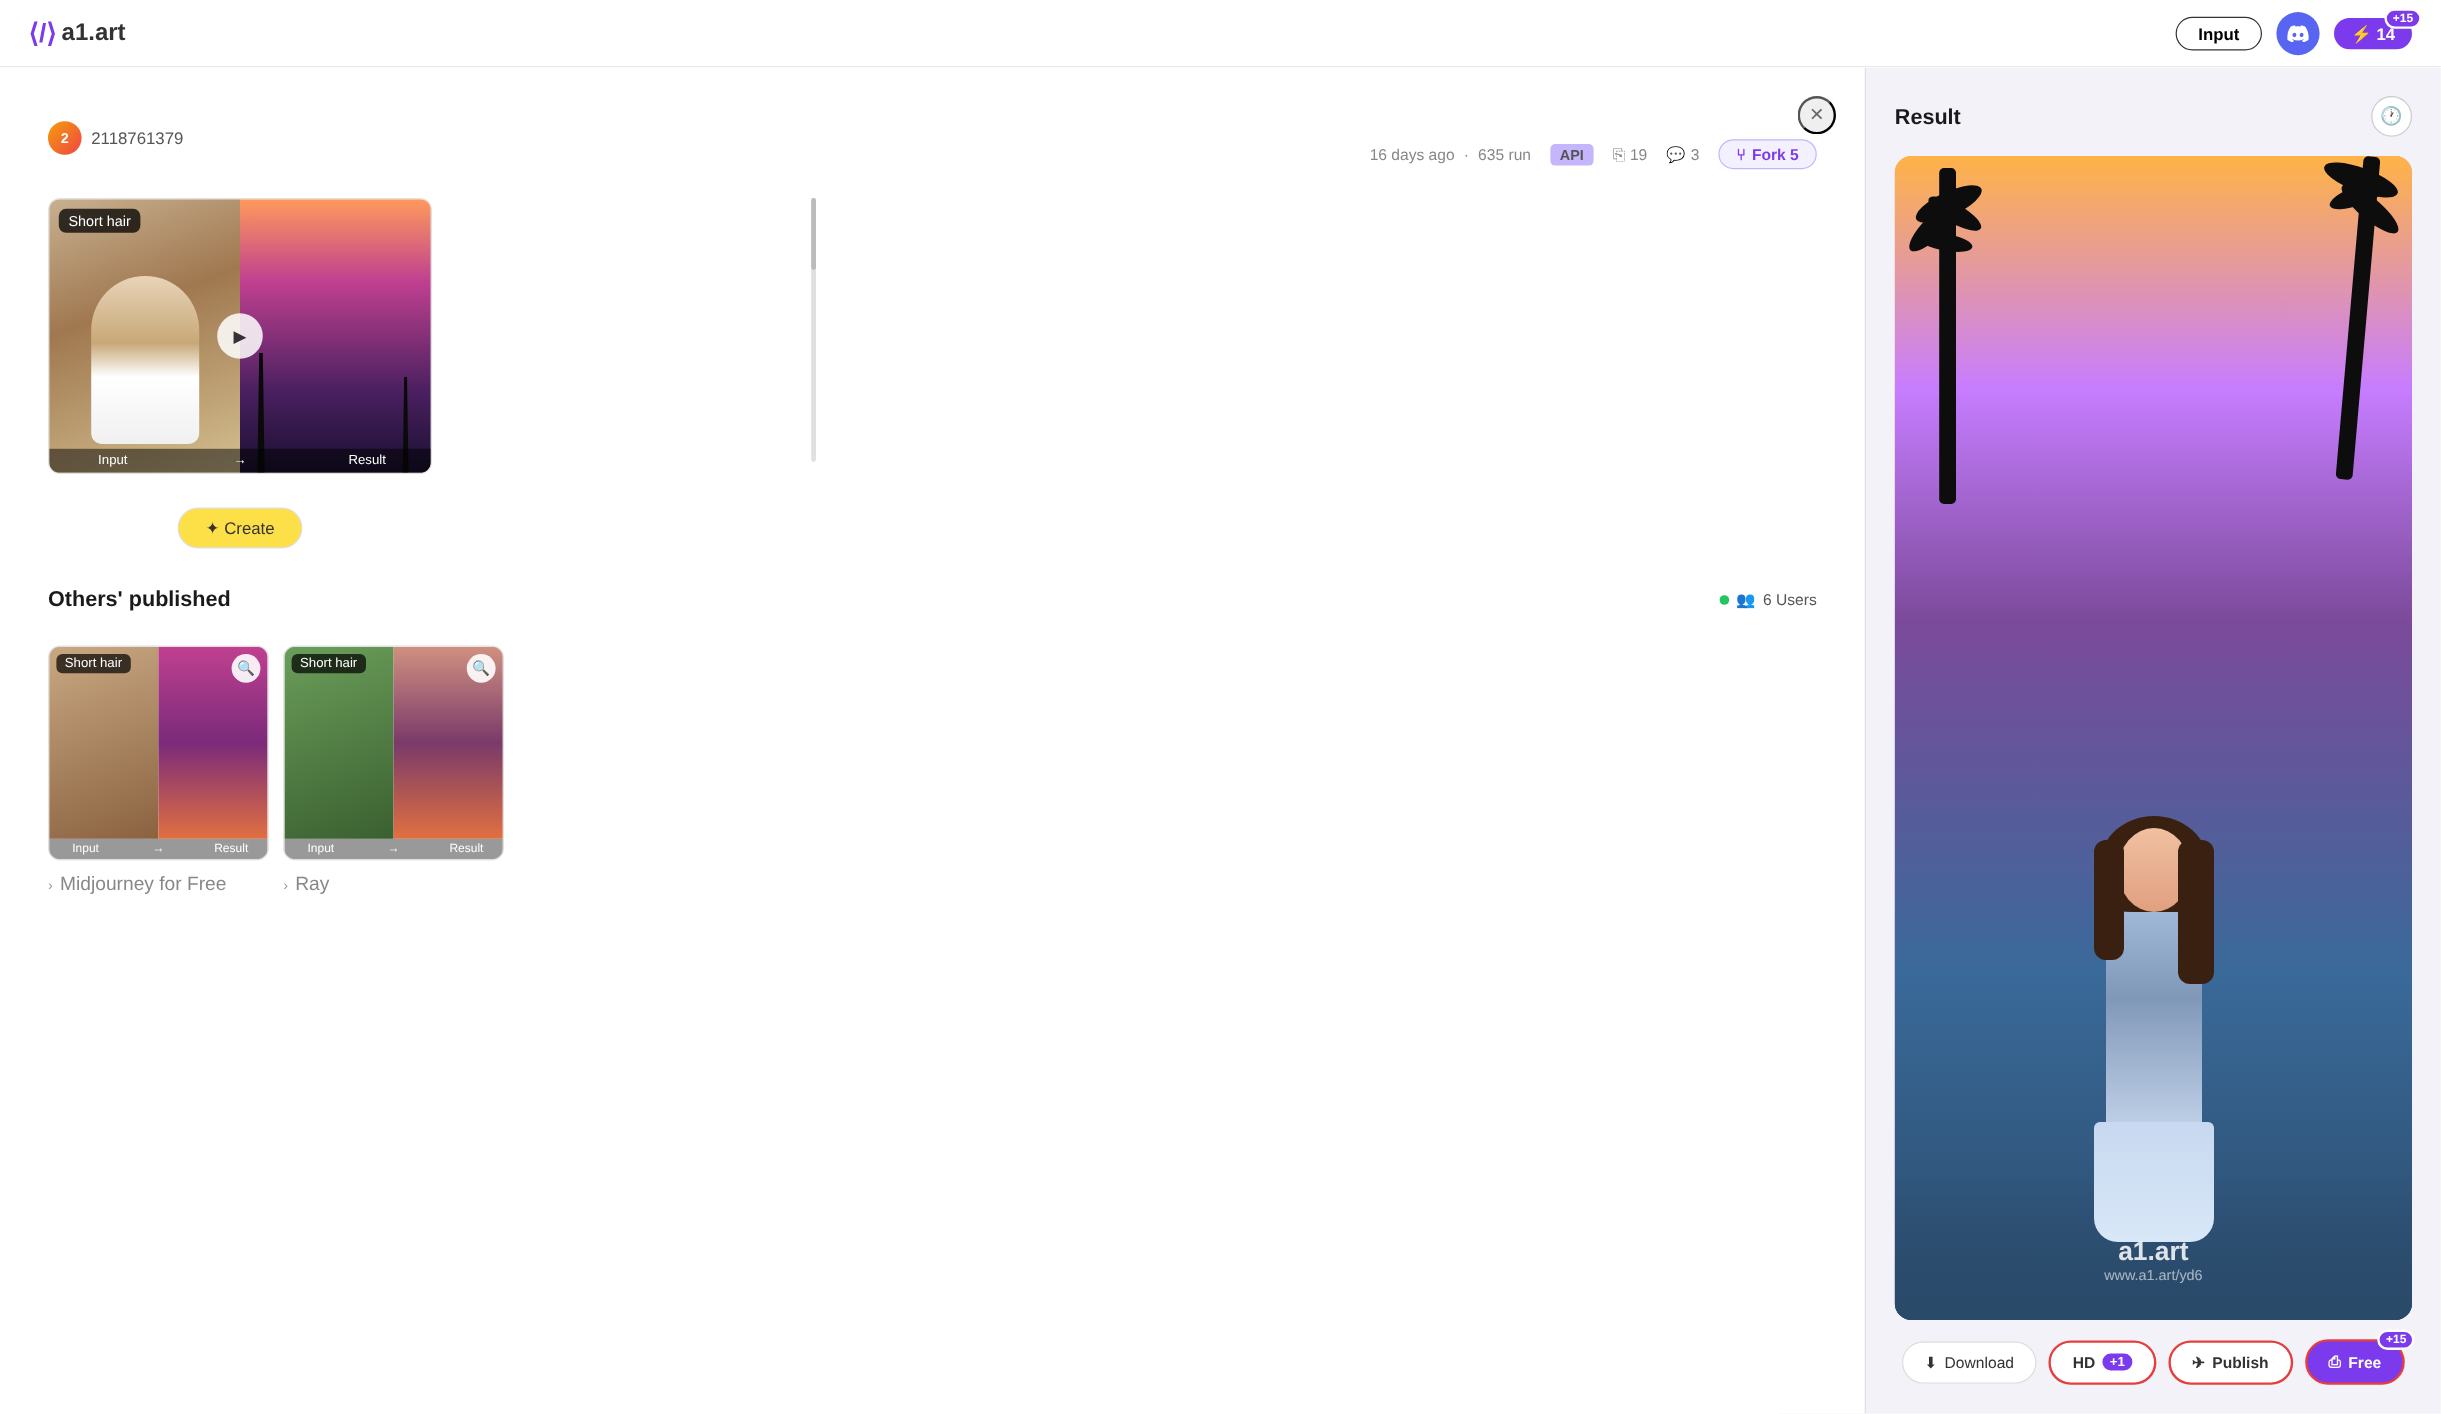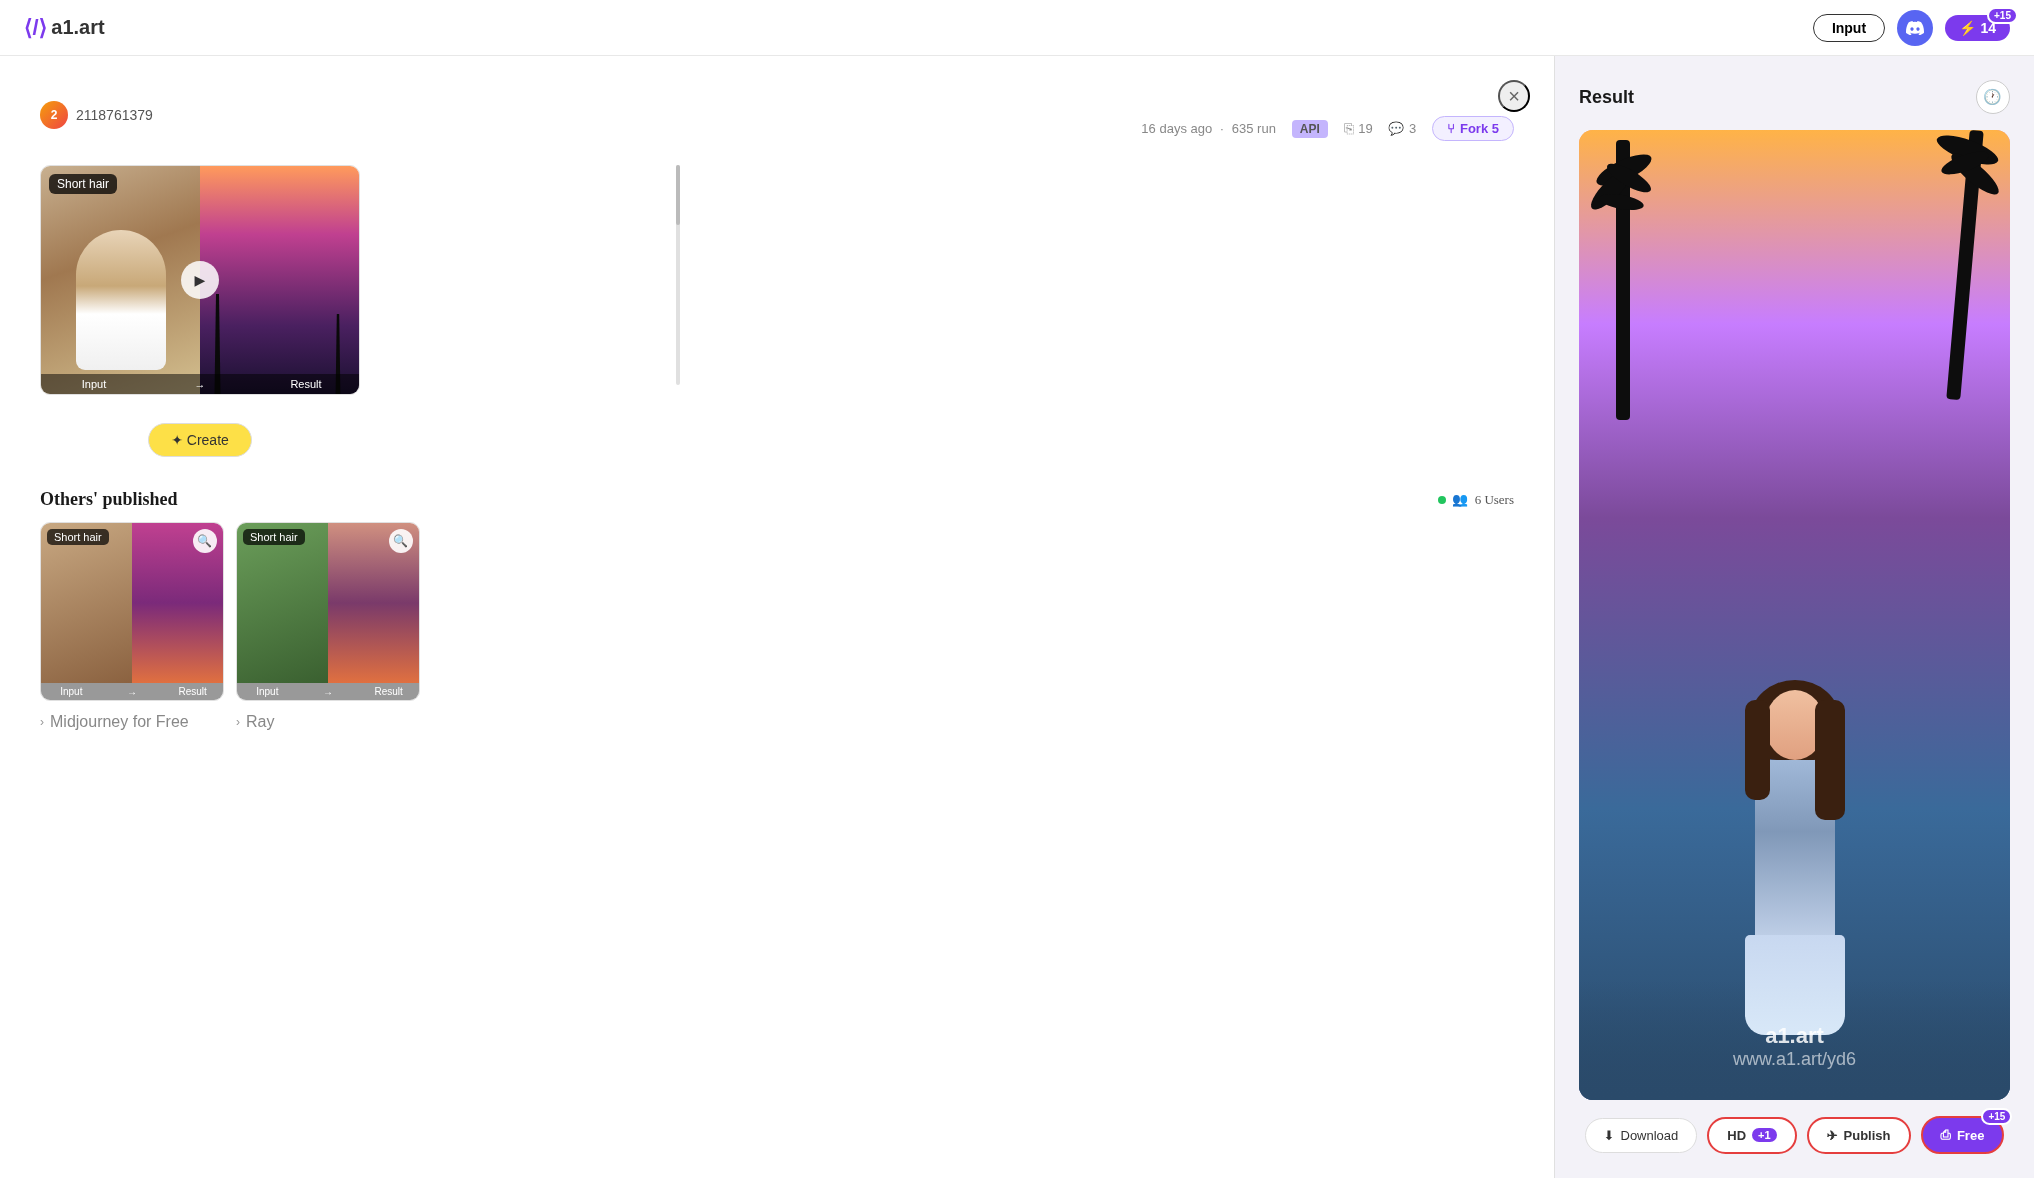--- a/index.html
+++ b/index.html
@@ -254,8 +254,7 @@
       display: flex;
       align-items: center;
       justify-content: space-between;
-      margin-bottom: 12px;
-      font-family: Liberation Serif, serif;
+      margin-bottom: 28px;
     }
     .others-title {
       font-size: 18px;

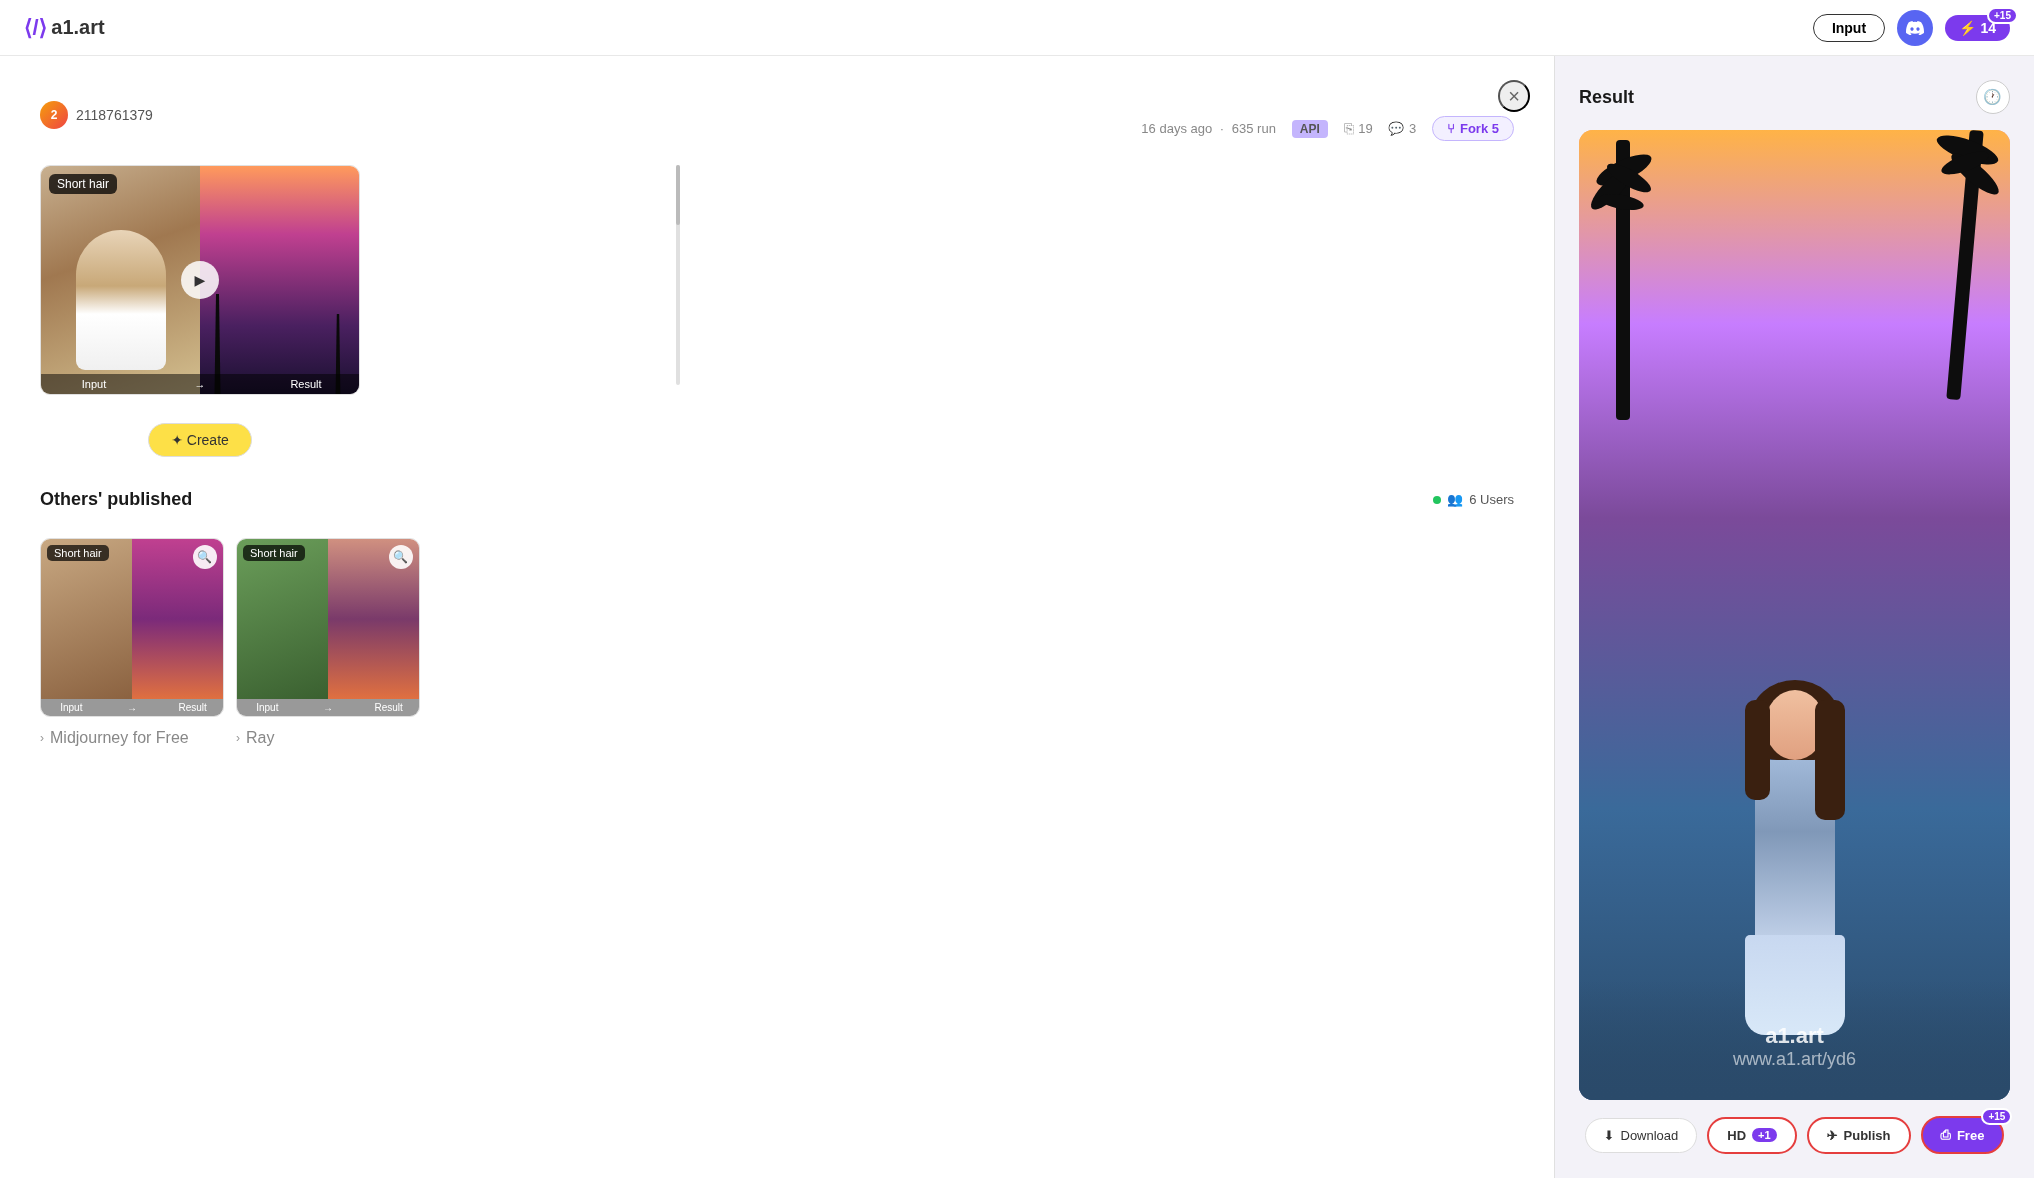--- a/index.html
+++ b/index.html
@@ -408,7 +408,7 @@
       z-index: 5;
     }
     .watermark-main { font-size: 22px; font-weight: 700; }
-    .watermark-sub { font-size: 18px; opacity: 0.7; }
+    .watermark-sub { font-size: 12px; opacity: 0.7; }
 
     
     .action-row {

